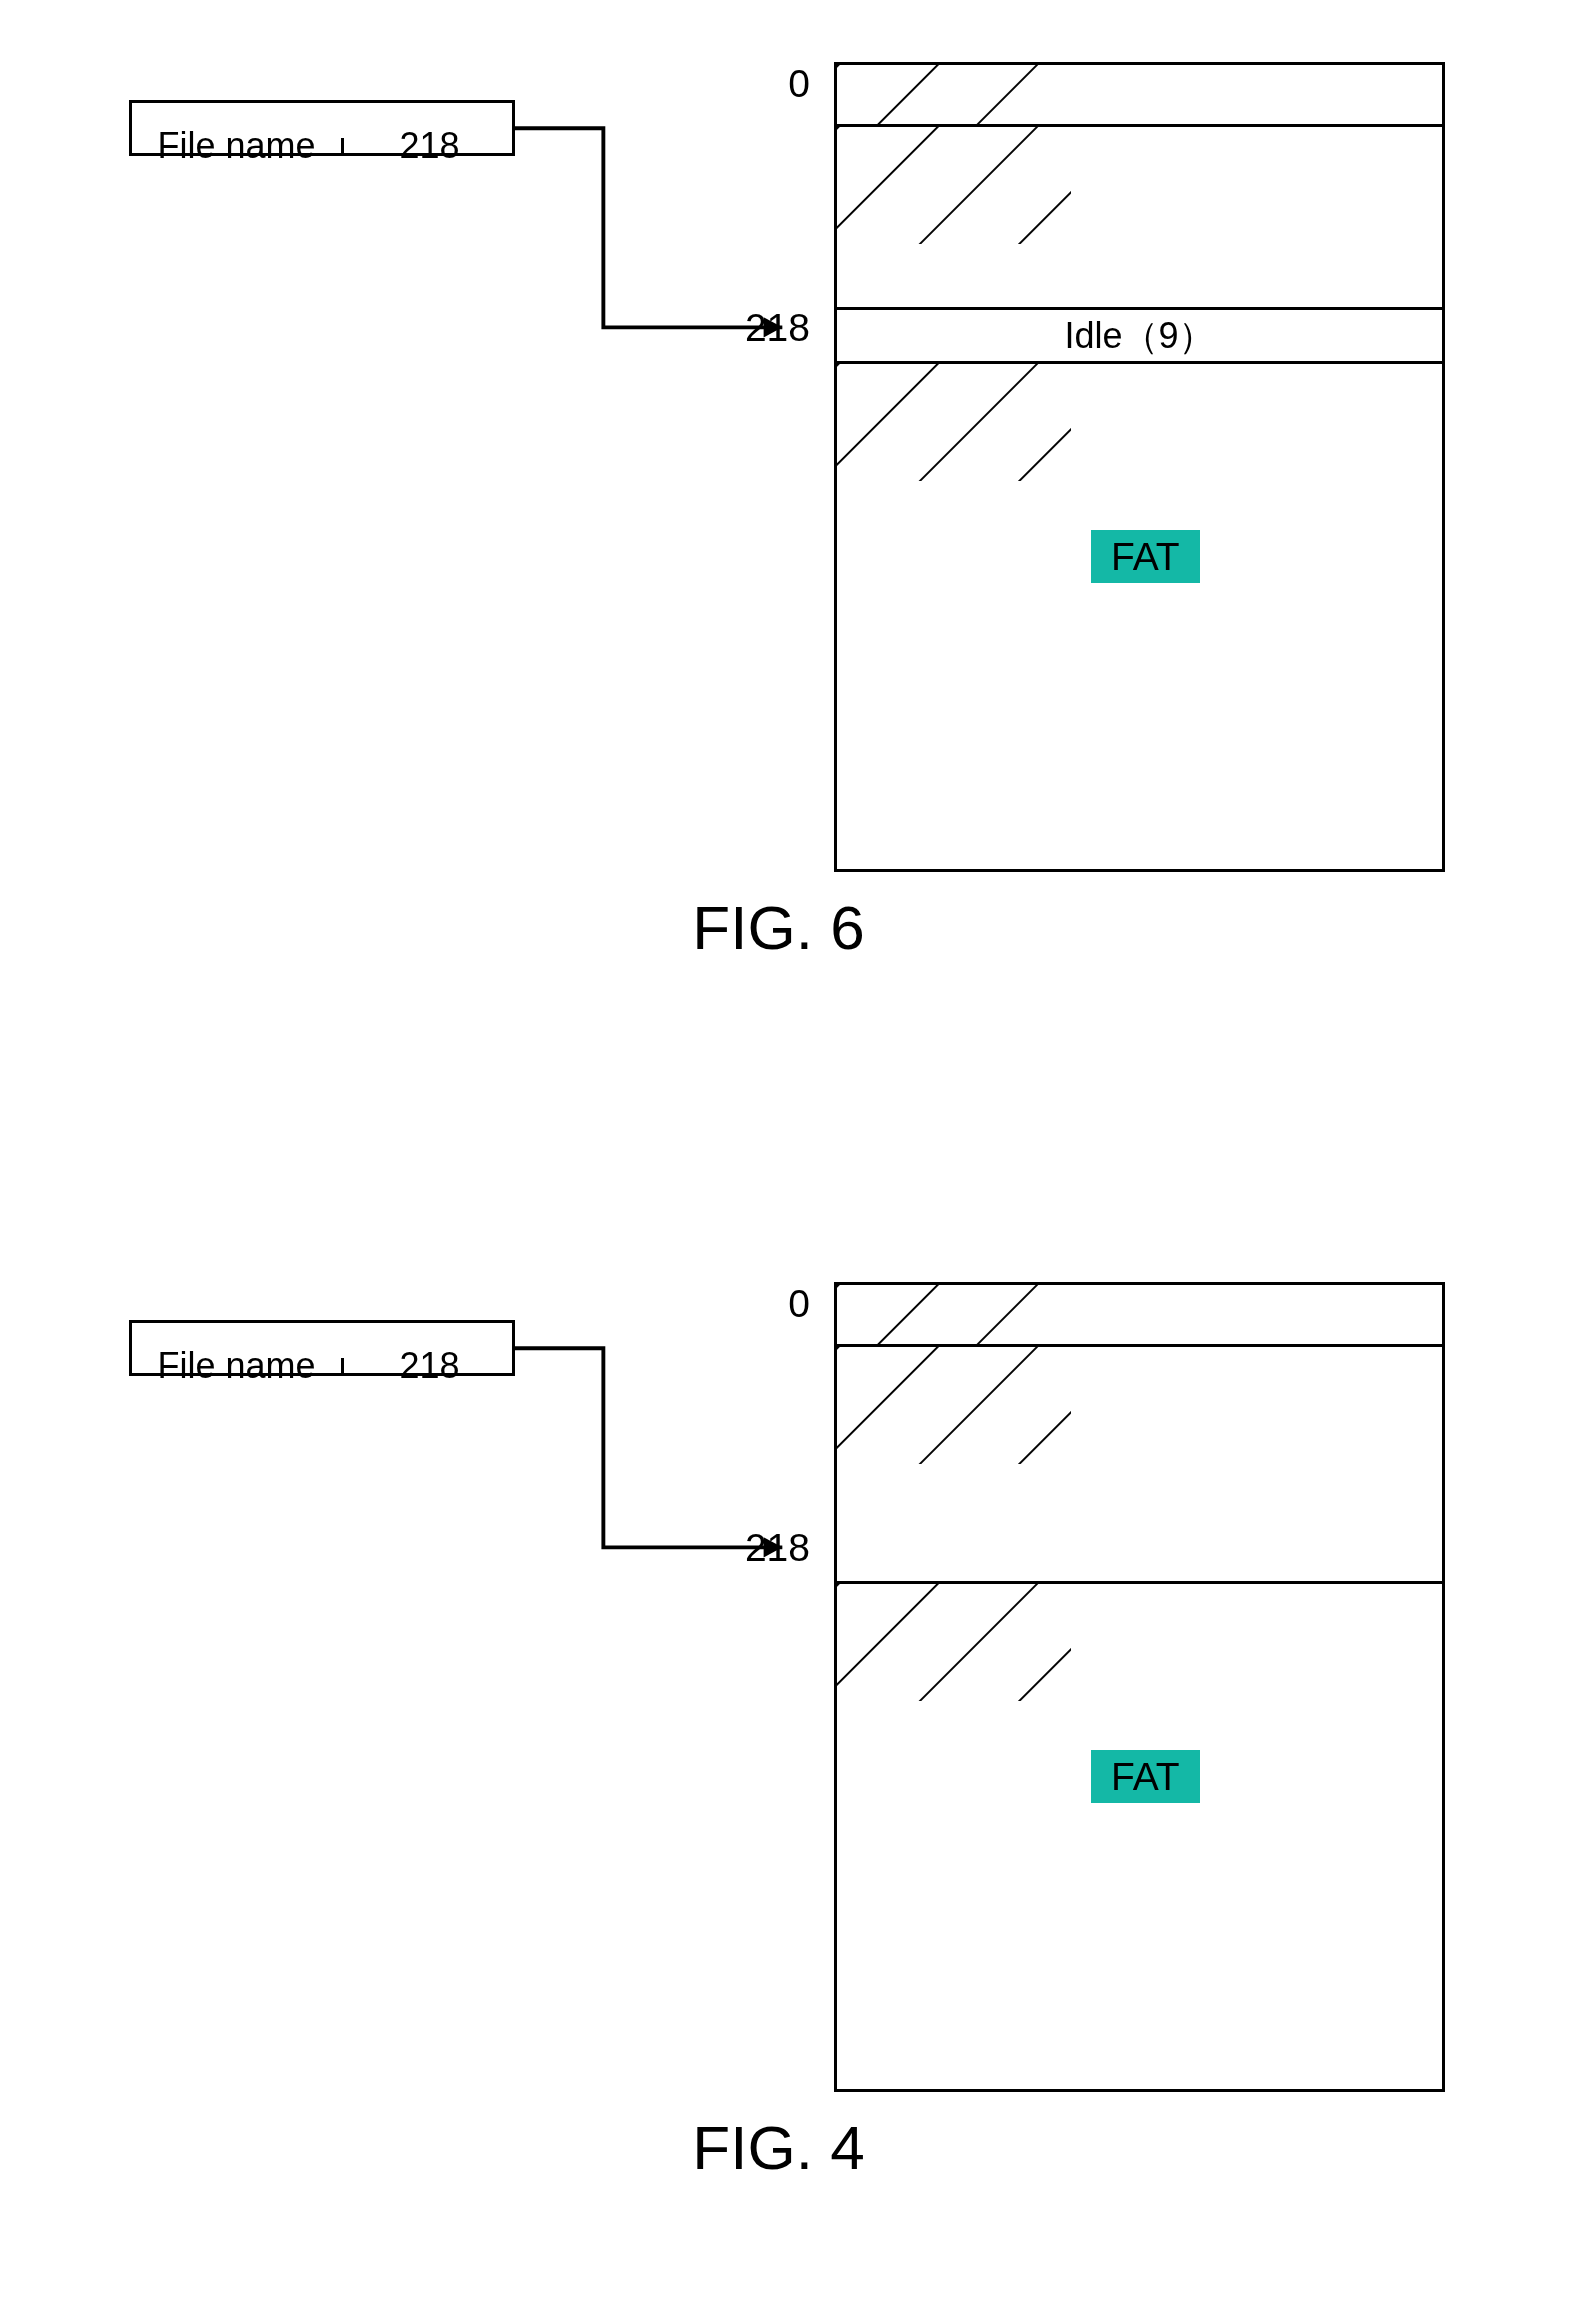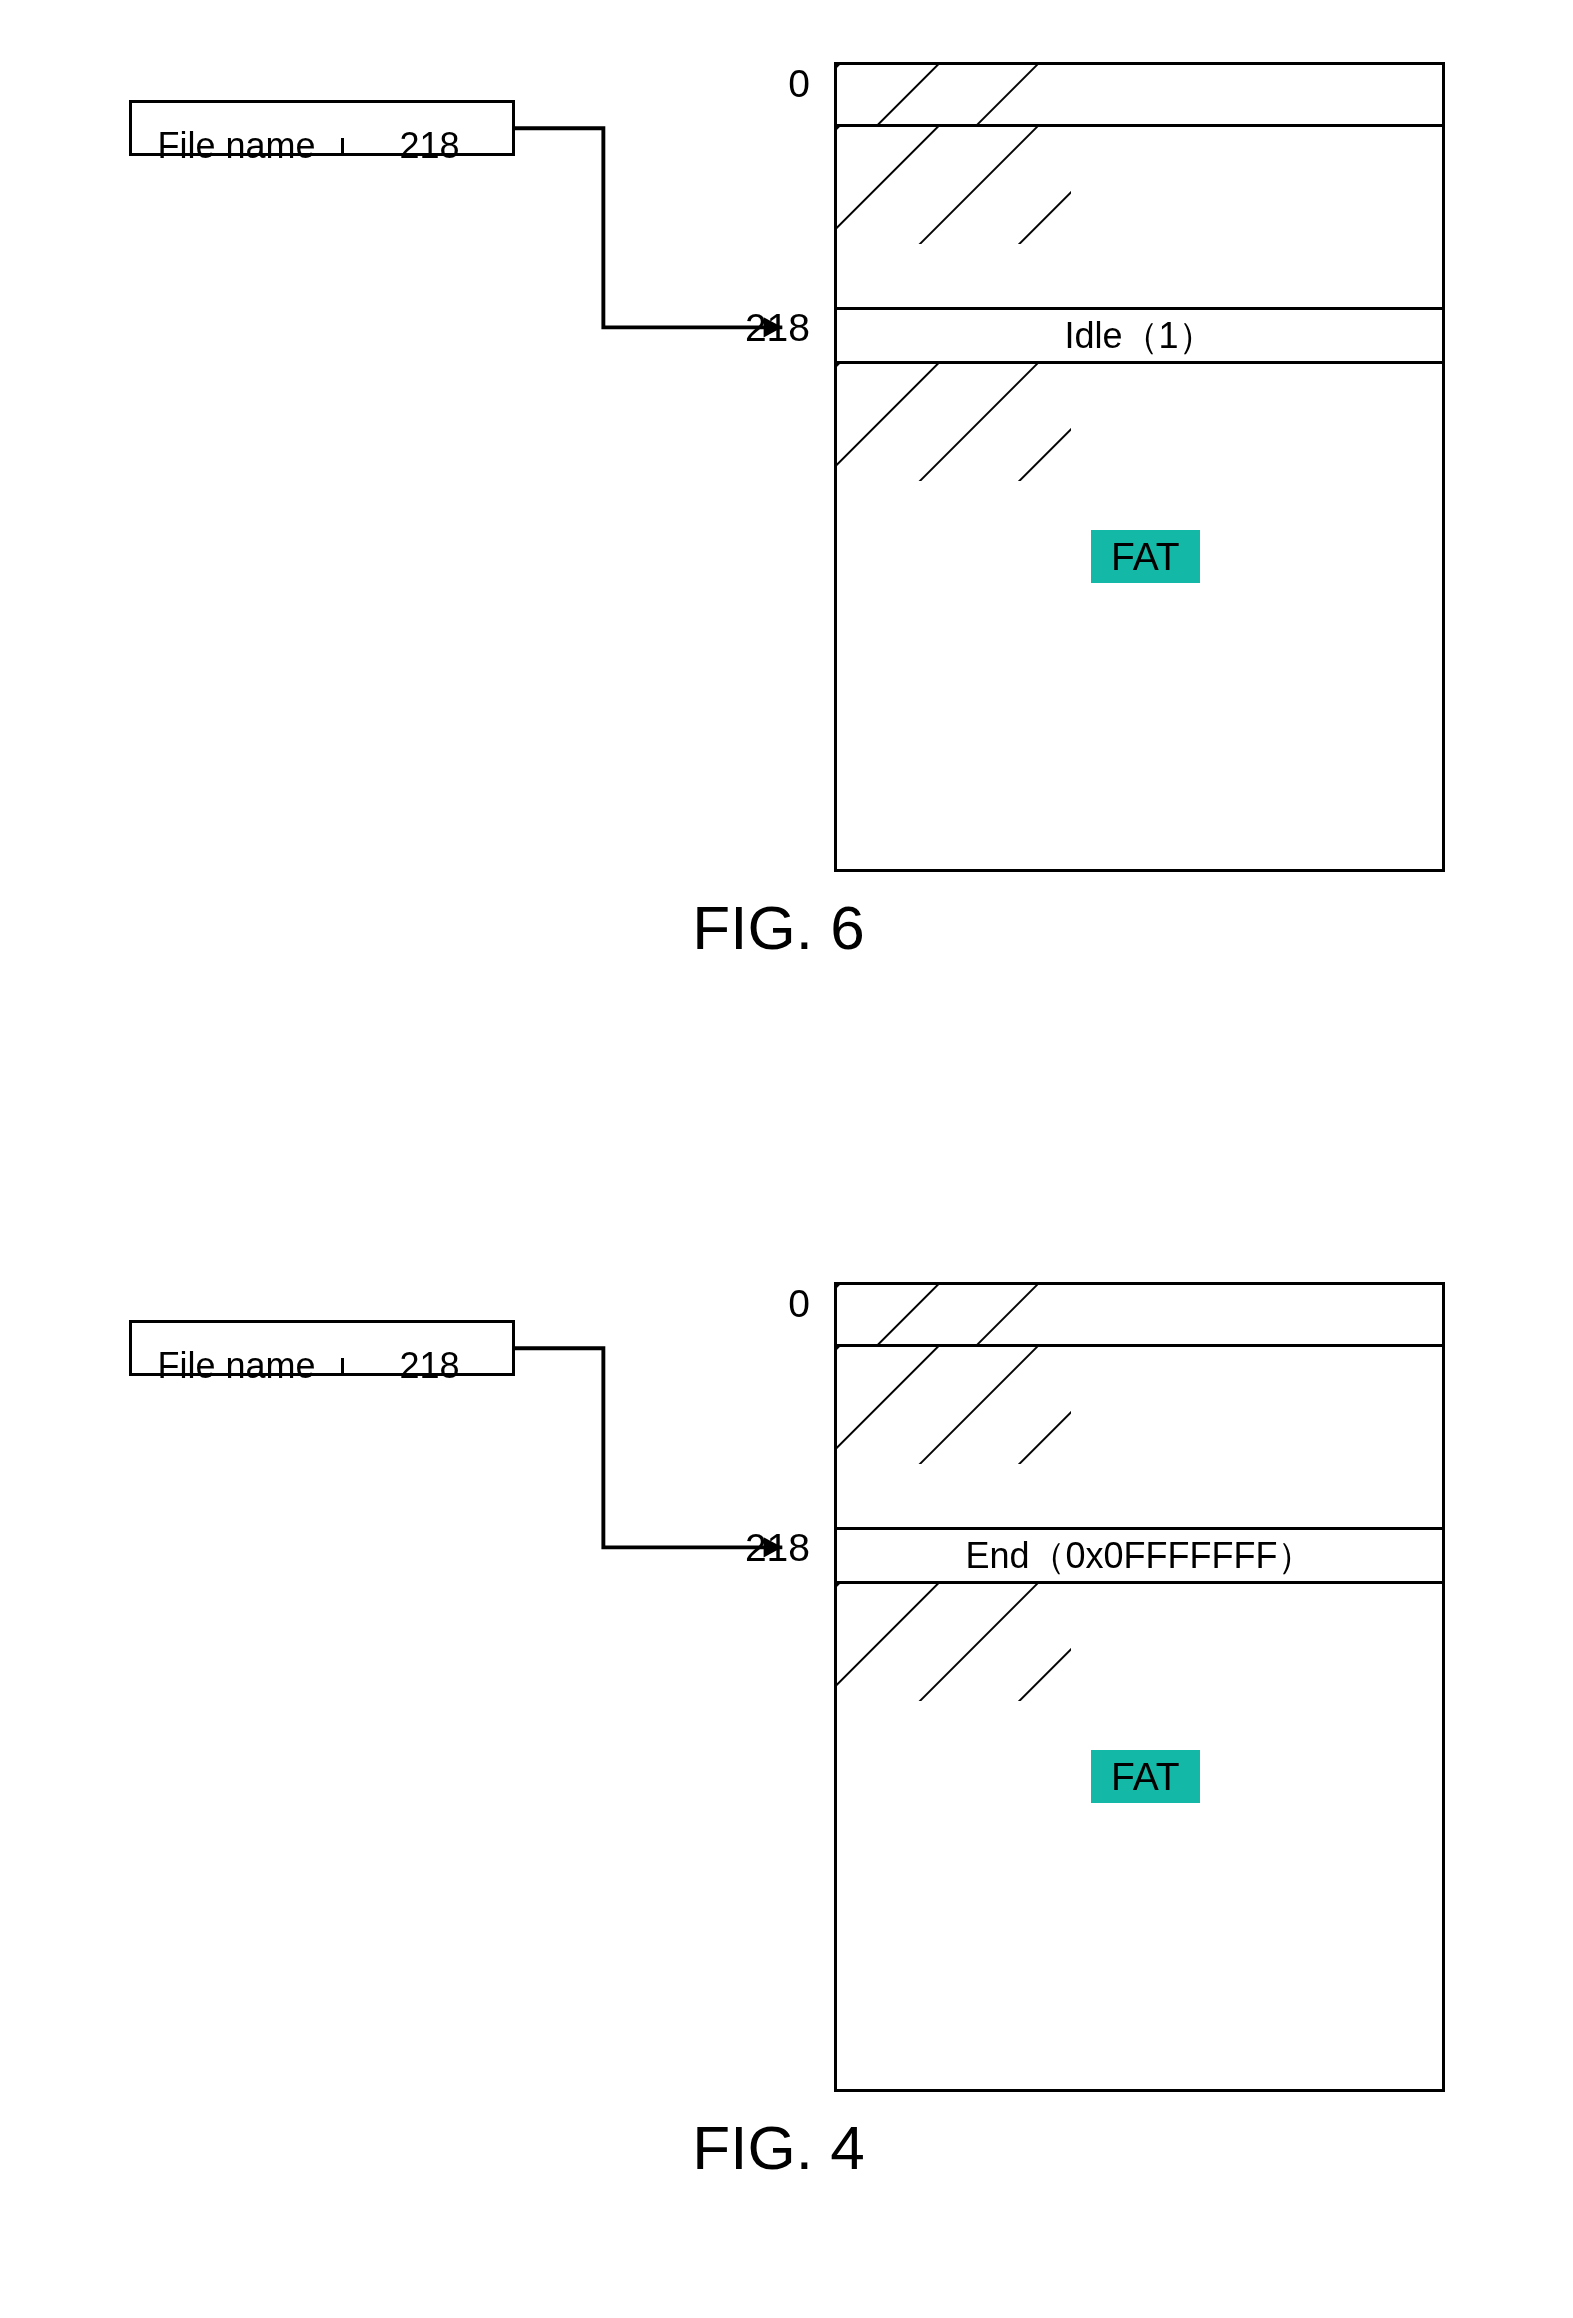--- a/index.html
+++ b/index.html
@@ -125,7 +125,7 @@
     </div>
 
     <div class="abs fat-line fat-row-content" style="left:0; top:242px; right:0; height:55px;">
-      <span>Idle（1）</span>
+      <span>Idle（9）</span>
     </div>
 
     <div class="abs fat-line" style="left:0; top:296px; right:0; bottom:0;">

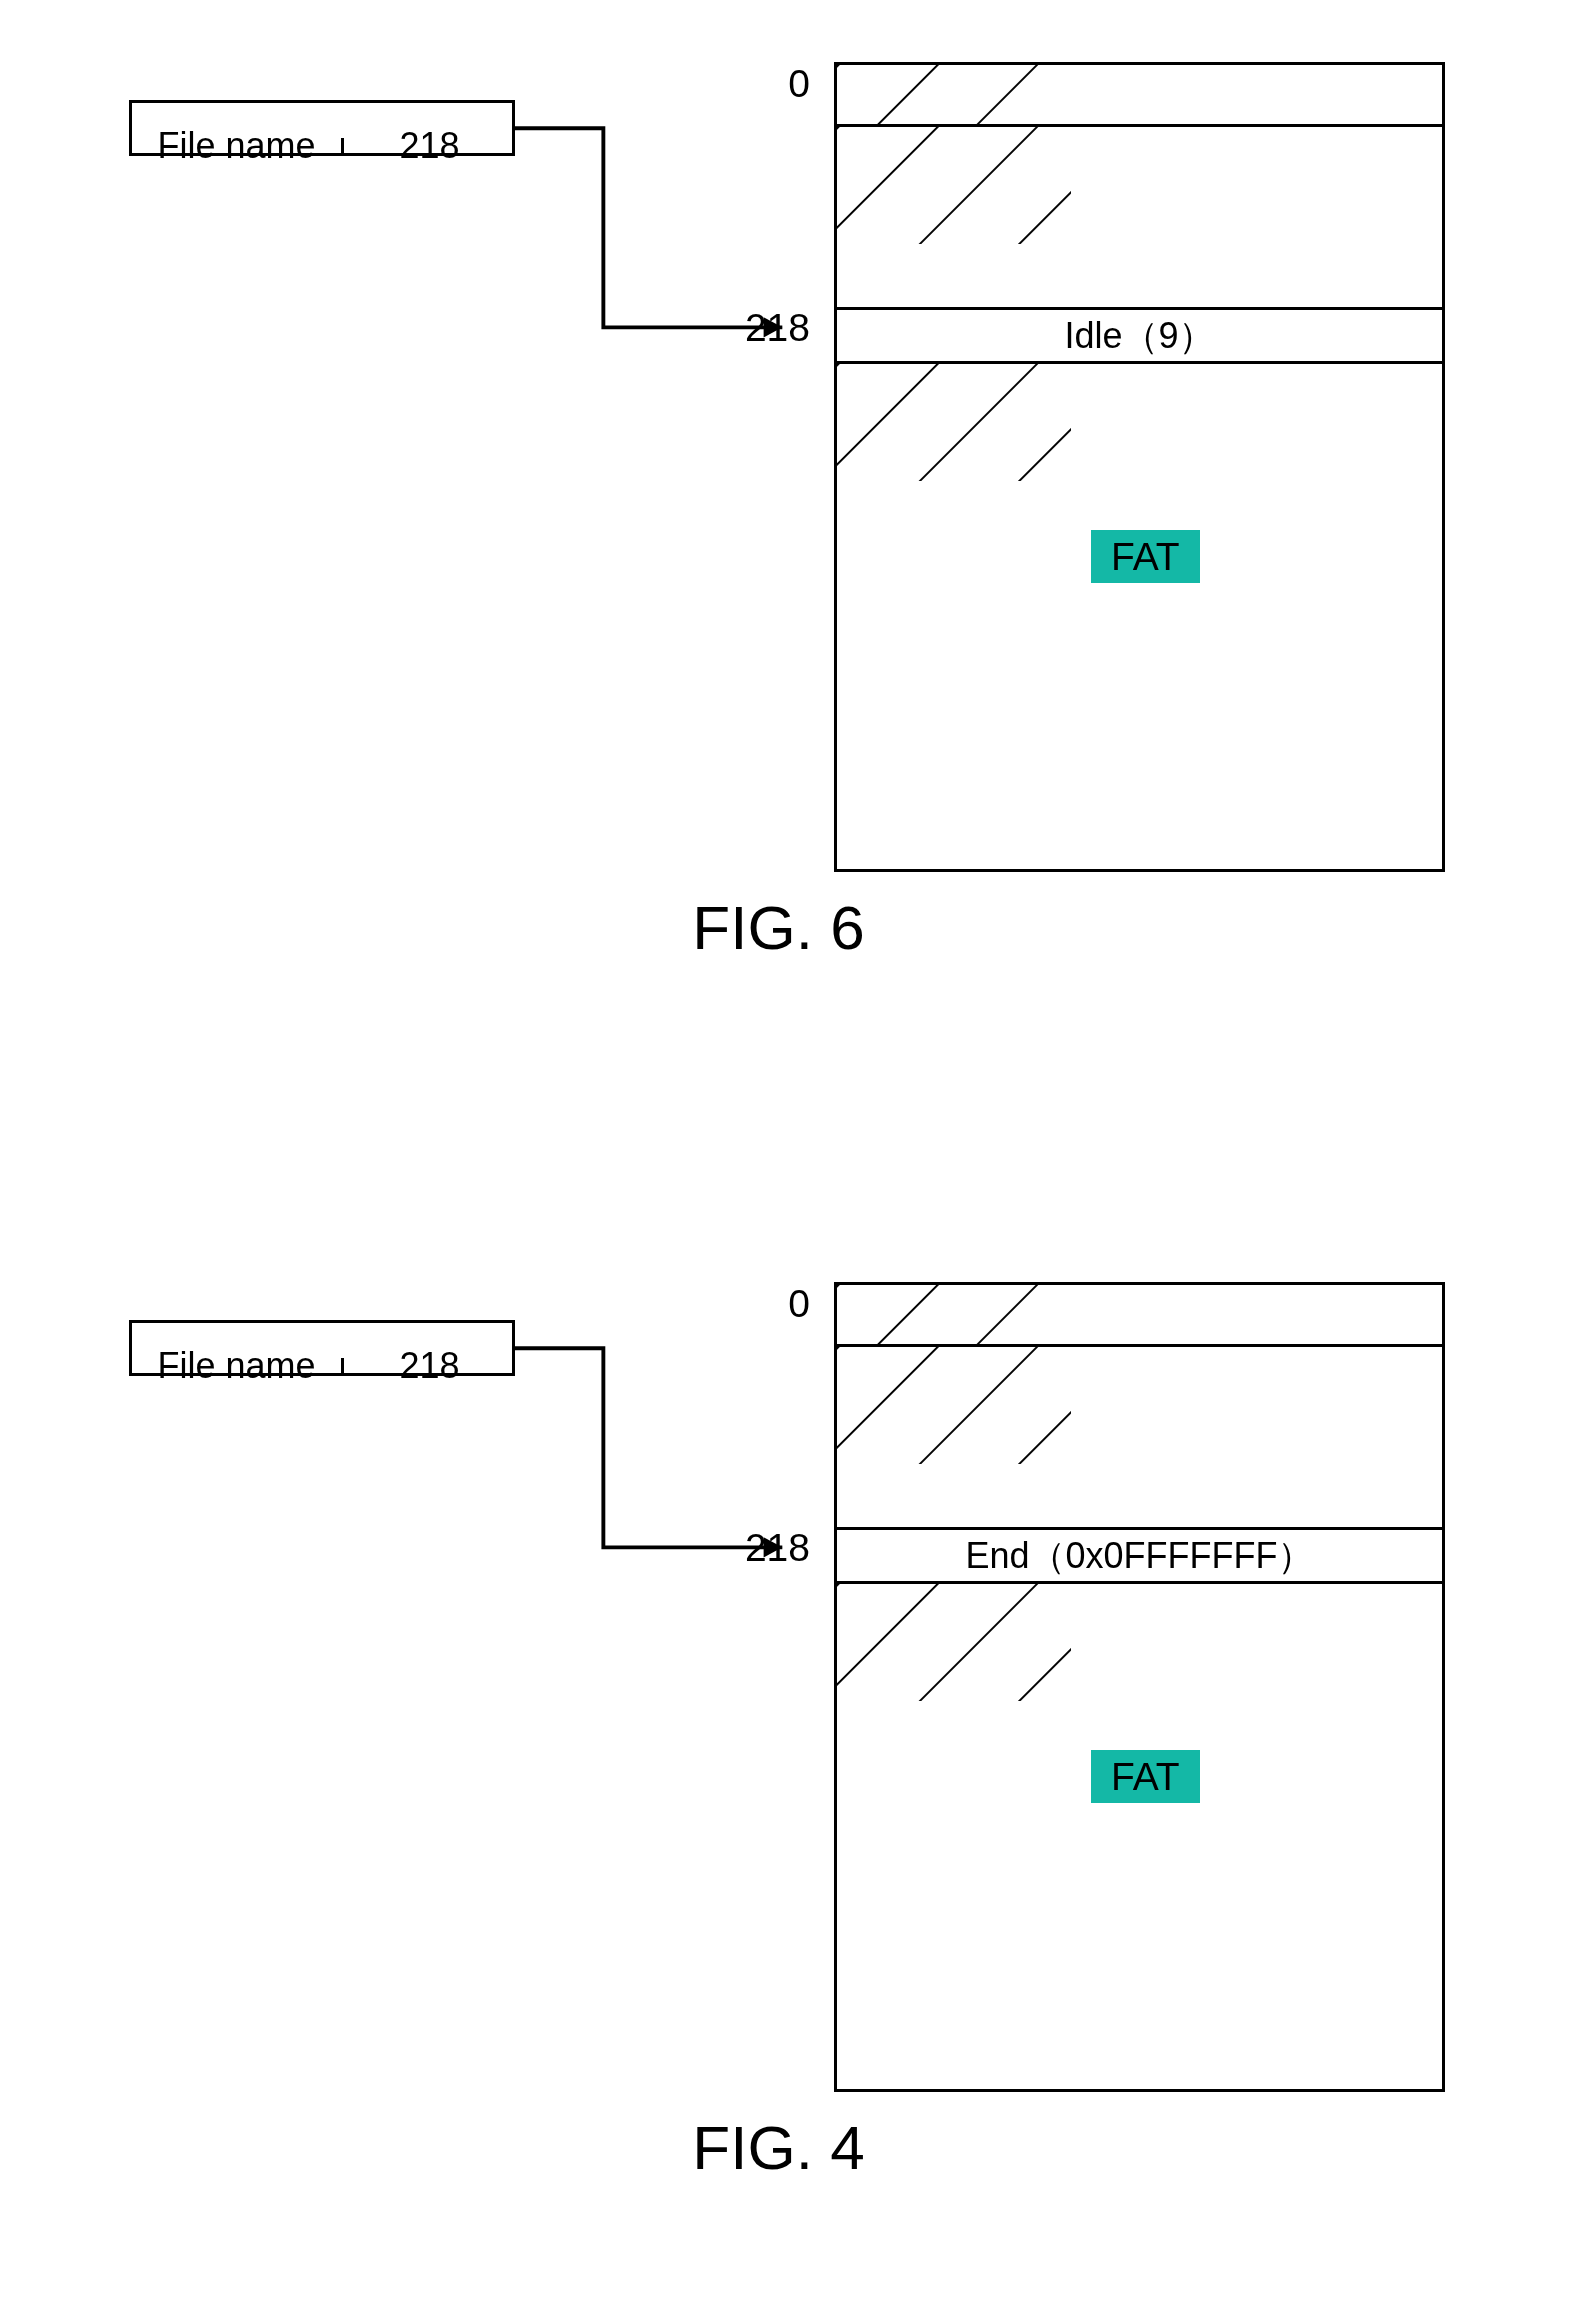--- a/index.html
+++ b/index.html
@@ -168,9 +168,6 @@
           <rect x="0" y="0" width="100%" height="100%" fill="url(#diagHatch)"></rect>
         </svg>
     </div>
-    <div class="abs fat-line fat-row-content" style="left:0; top:242px; right:0; height:55px;">
-      <span>End（0x0FFFFFFF）</span>
-    </div>
     <div class="abs fat-line" style="left:0; top:296px; right:0; bottom:0;">
       <svg class="hatch-overlay" viewBox="0 0 300 150" width="234" height="117">
           <rect x="0" y="0" width="100%" height="100%" fill="url(#diagHatch)"></rect>

